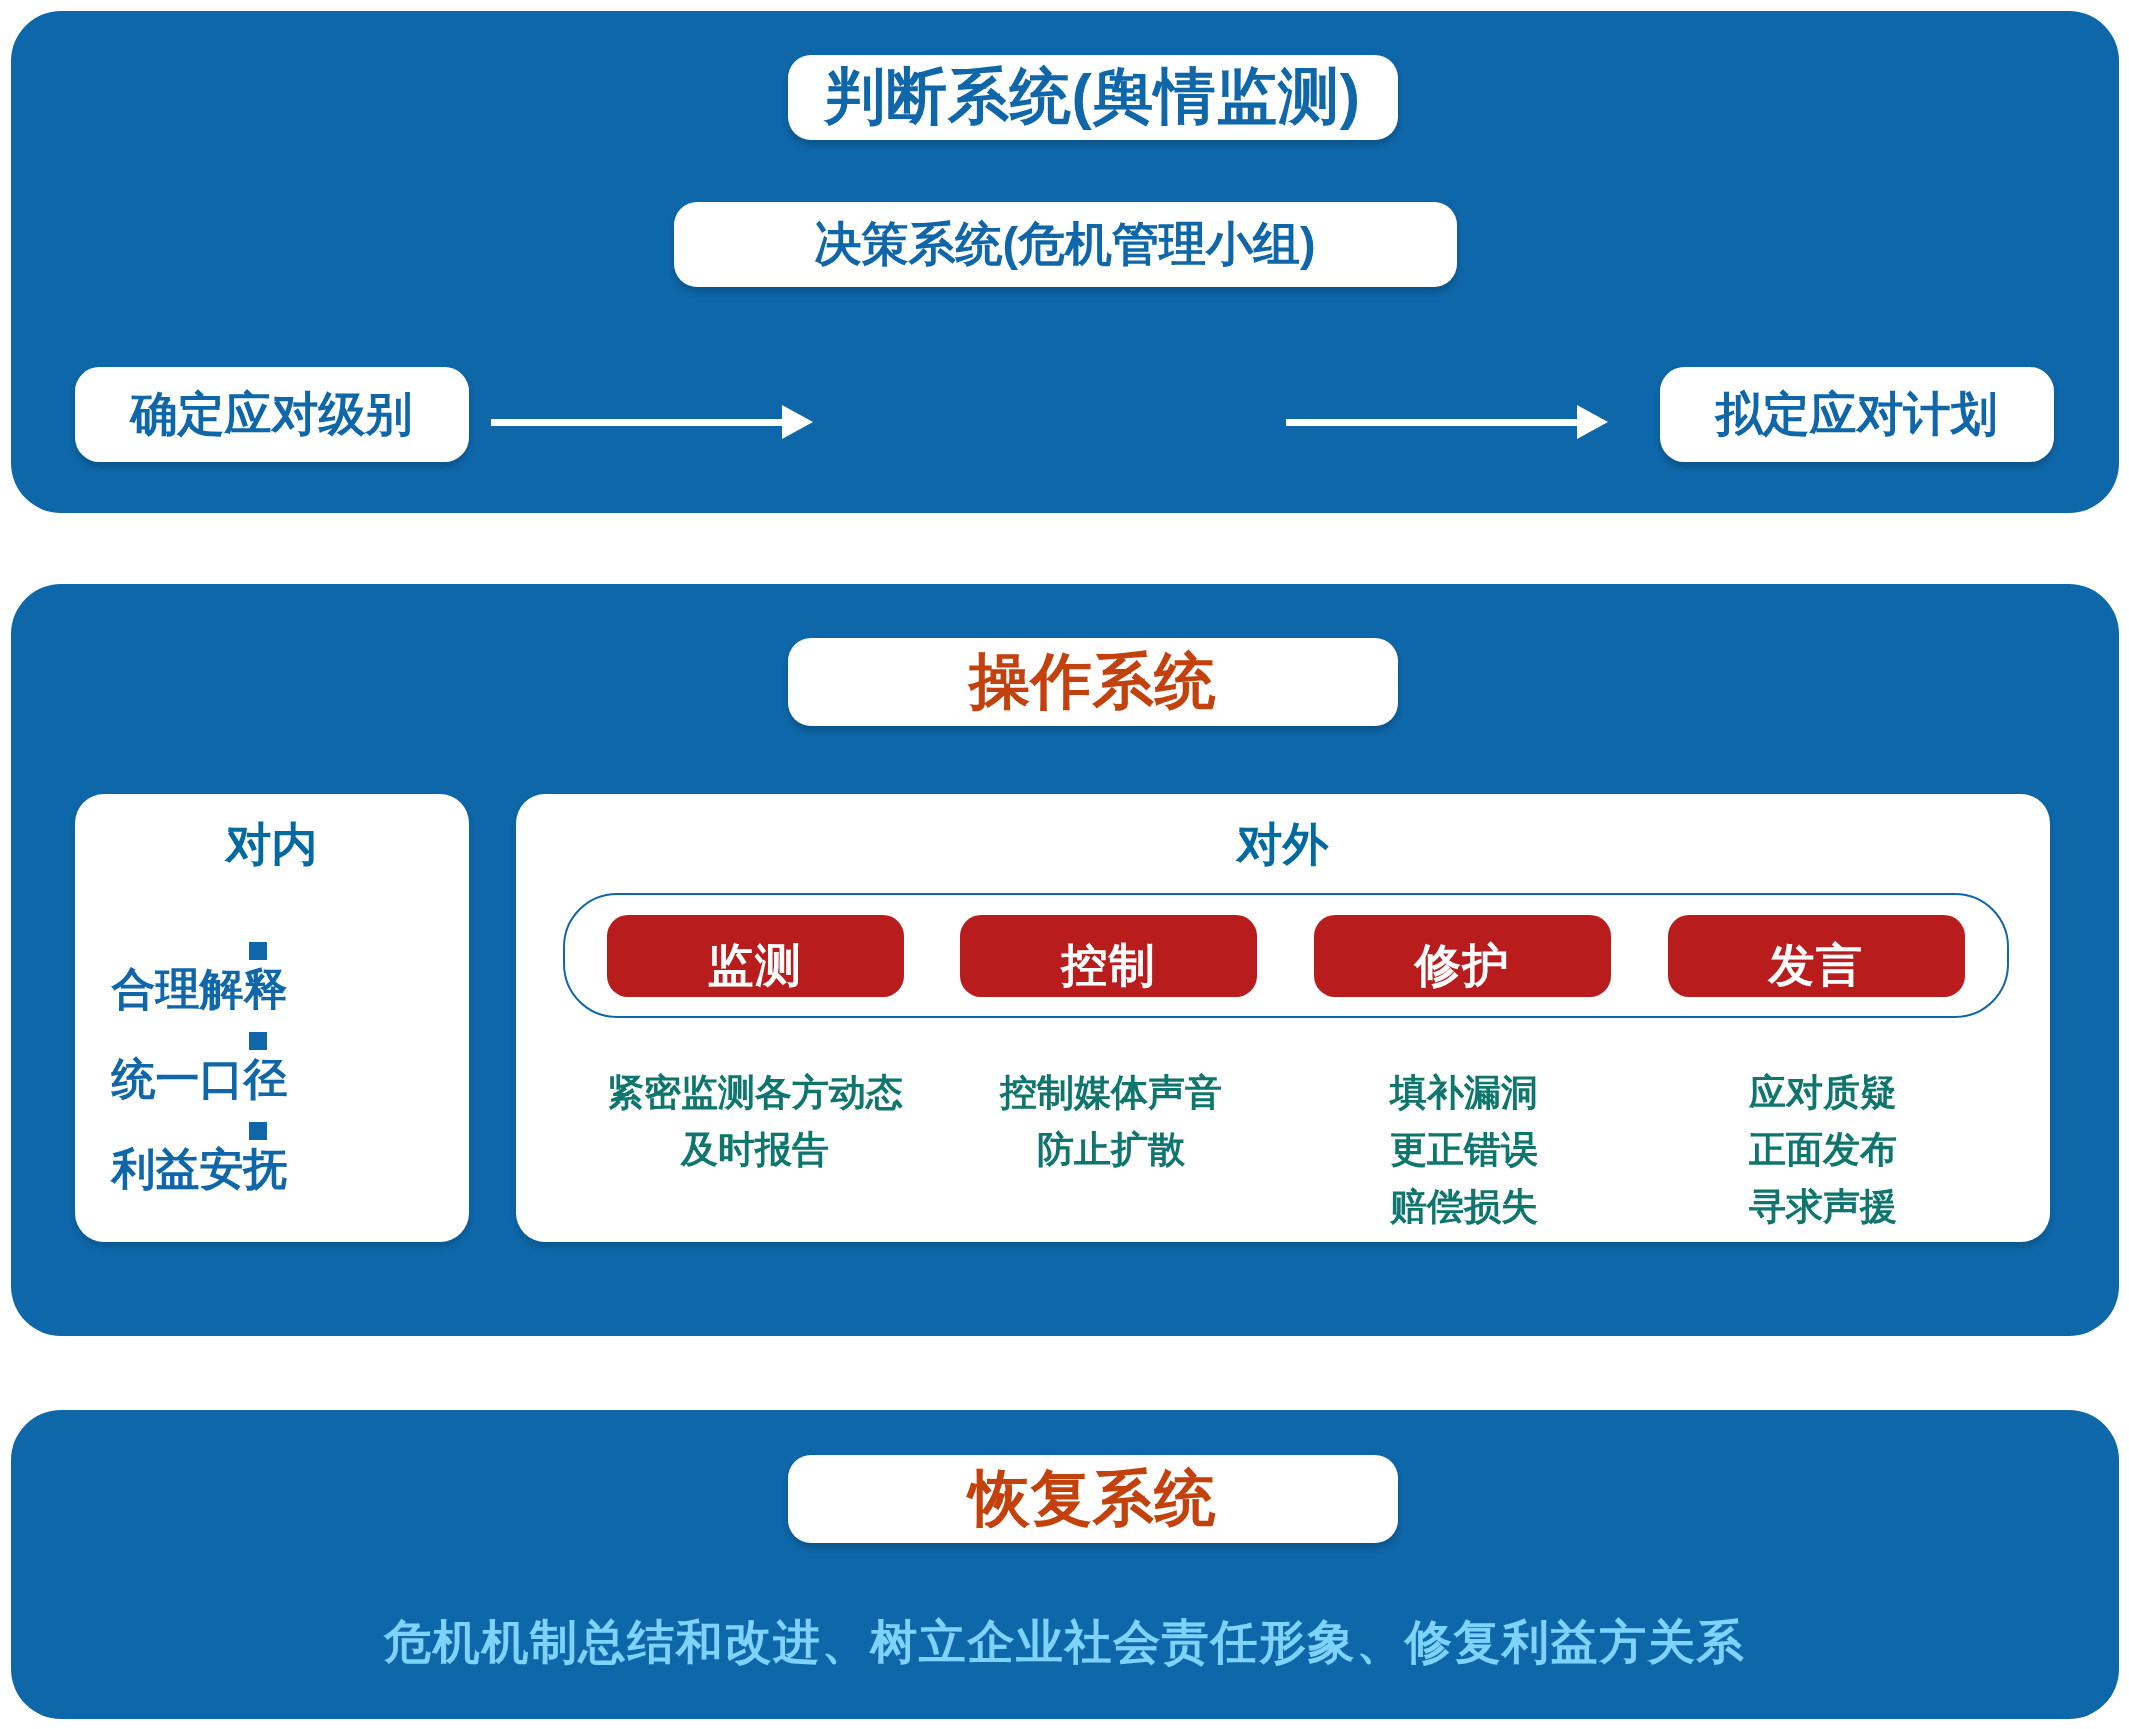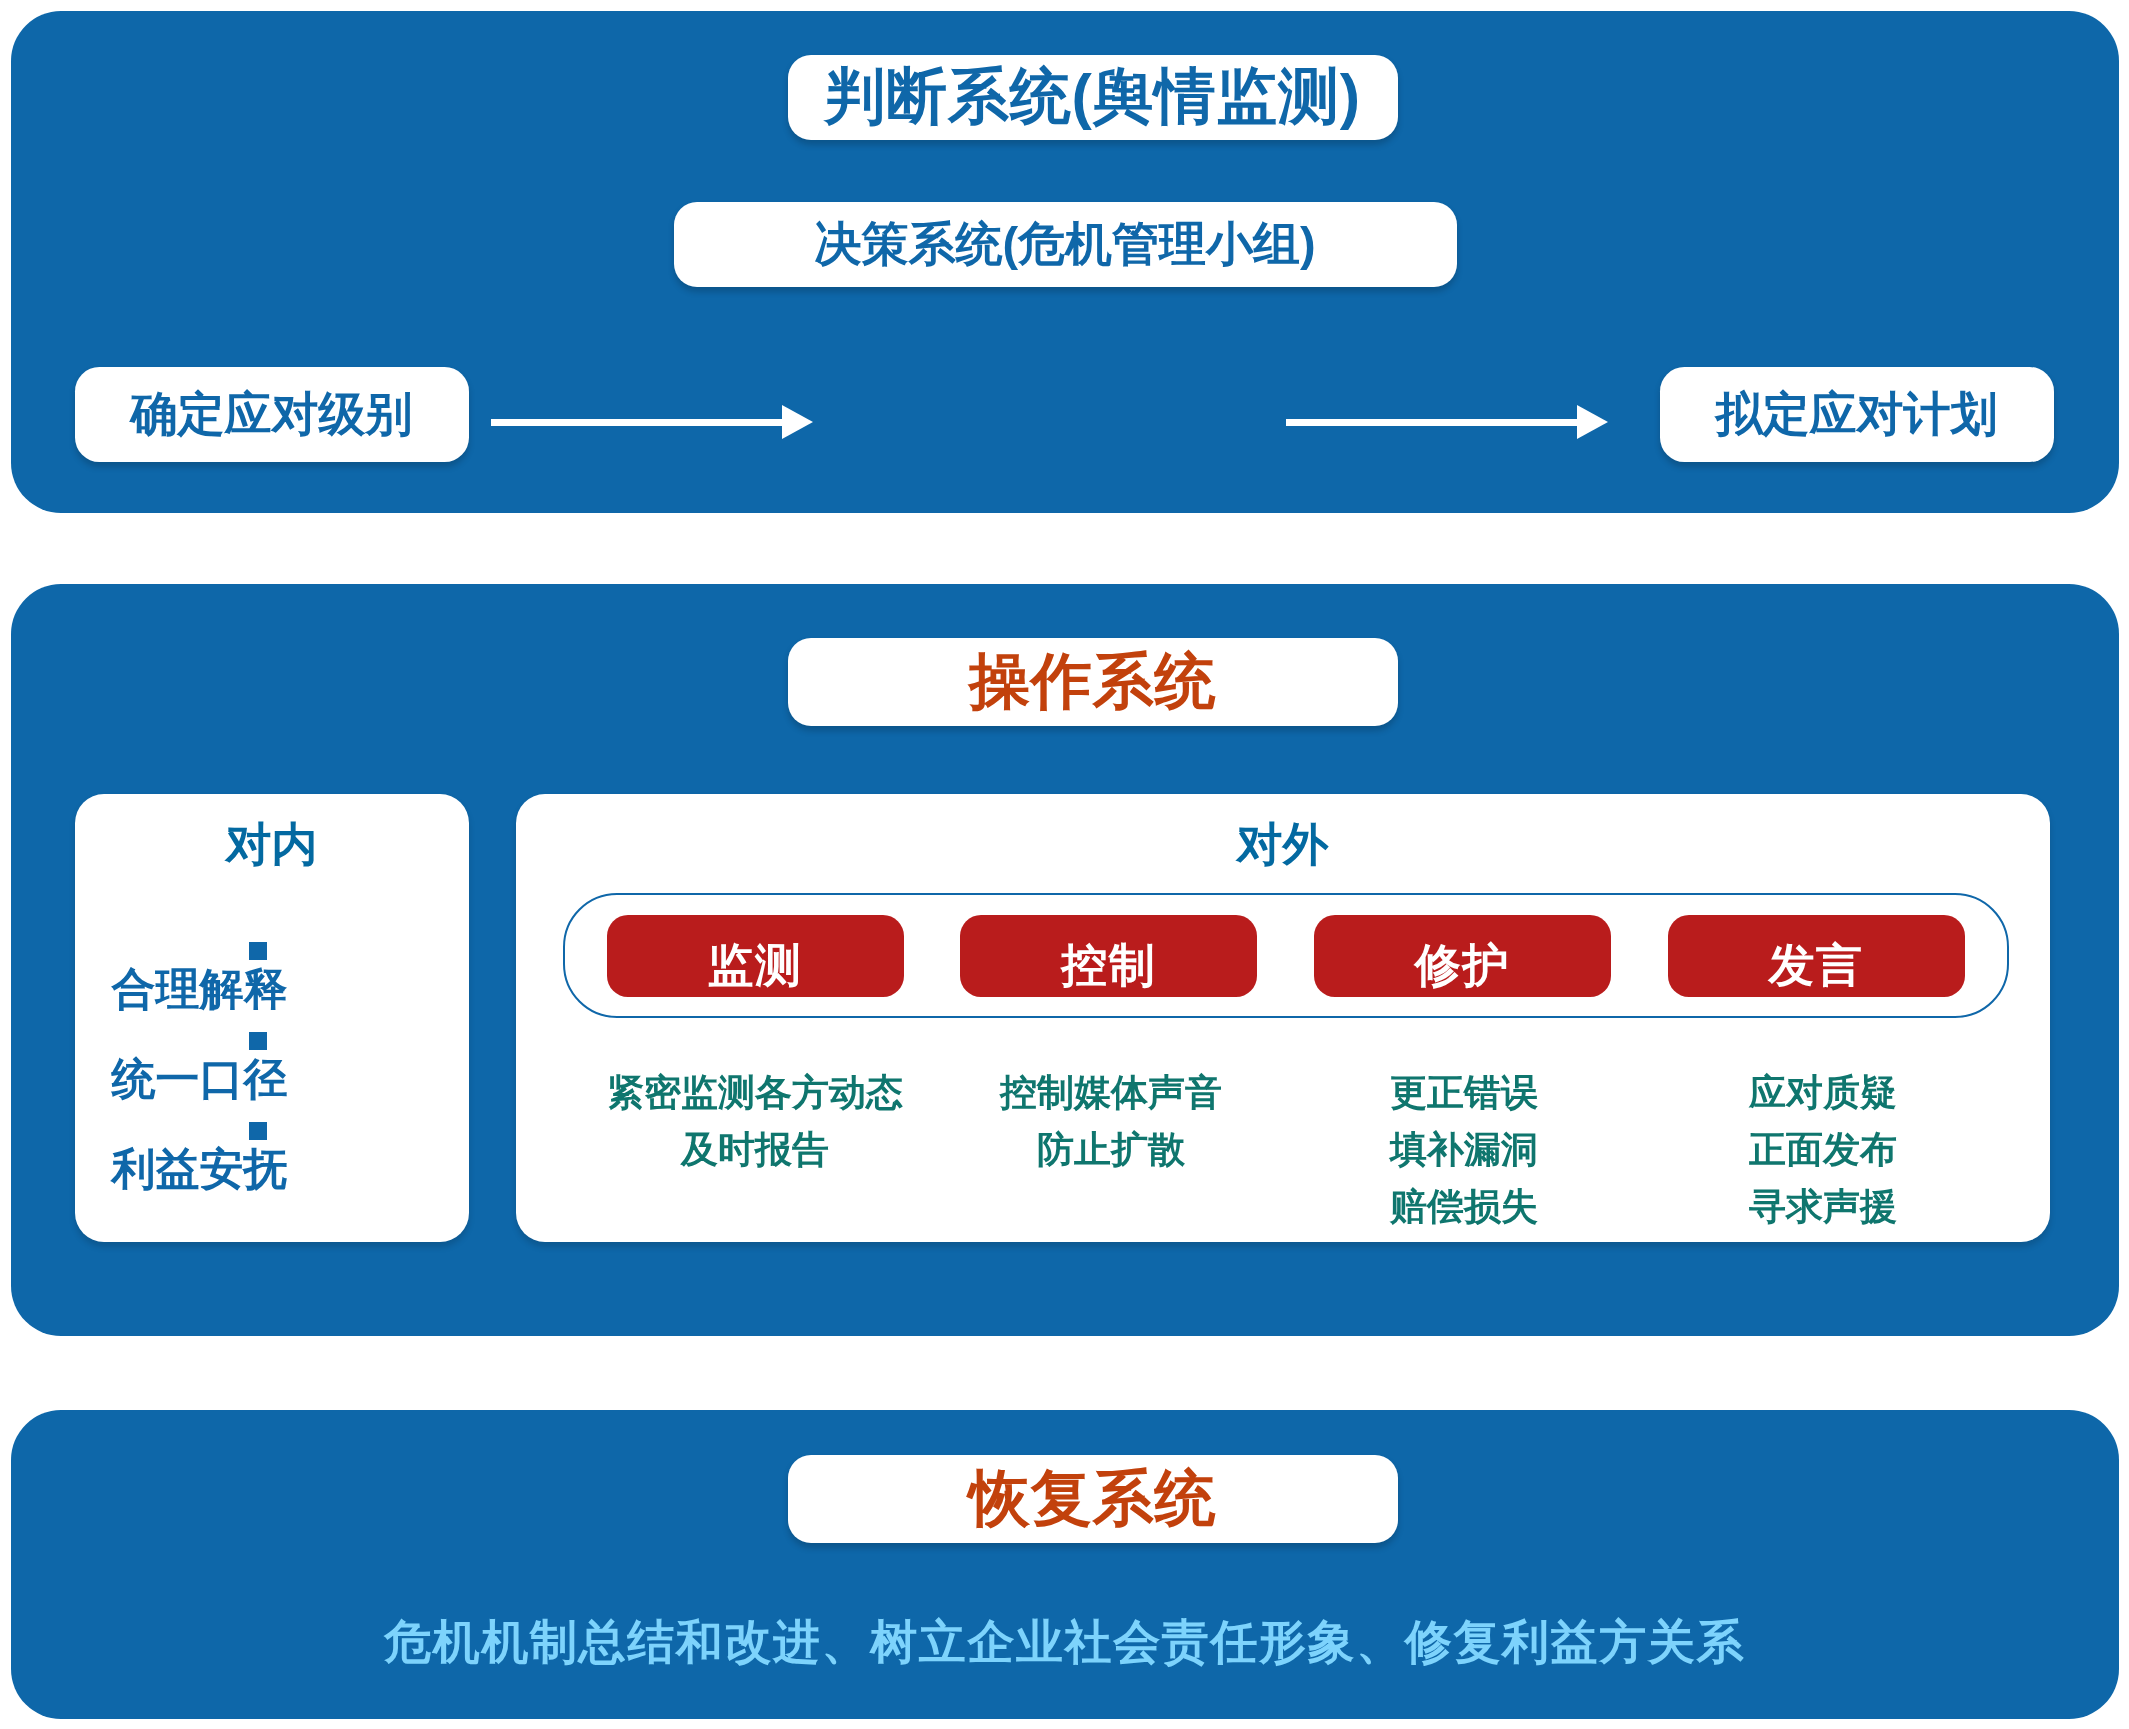--- a/index.html
+++ b/index.html
@@ -157,8 +157,8 @@
         <div>防止扩散</div>
       </div>
       <div class="detail-col col3">
+        <div>填补漏洞</div>
         <div>更正错误</div>
-        <div>填补漏洞</div>
         <div>赔偿损失</div>
       </div>
       <div class="detail-col col4">

